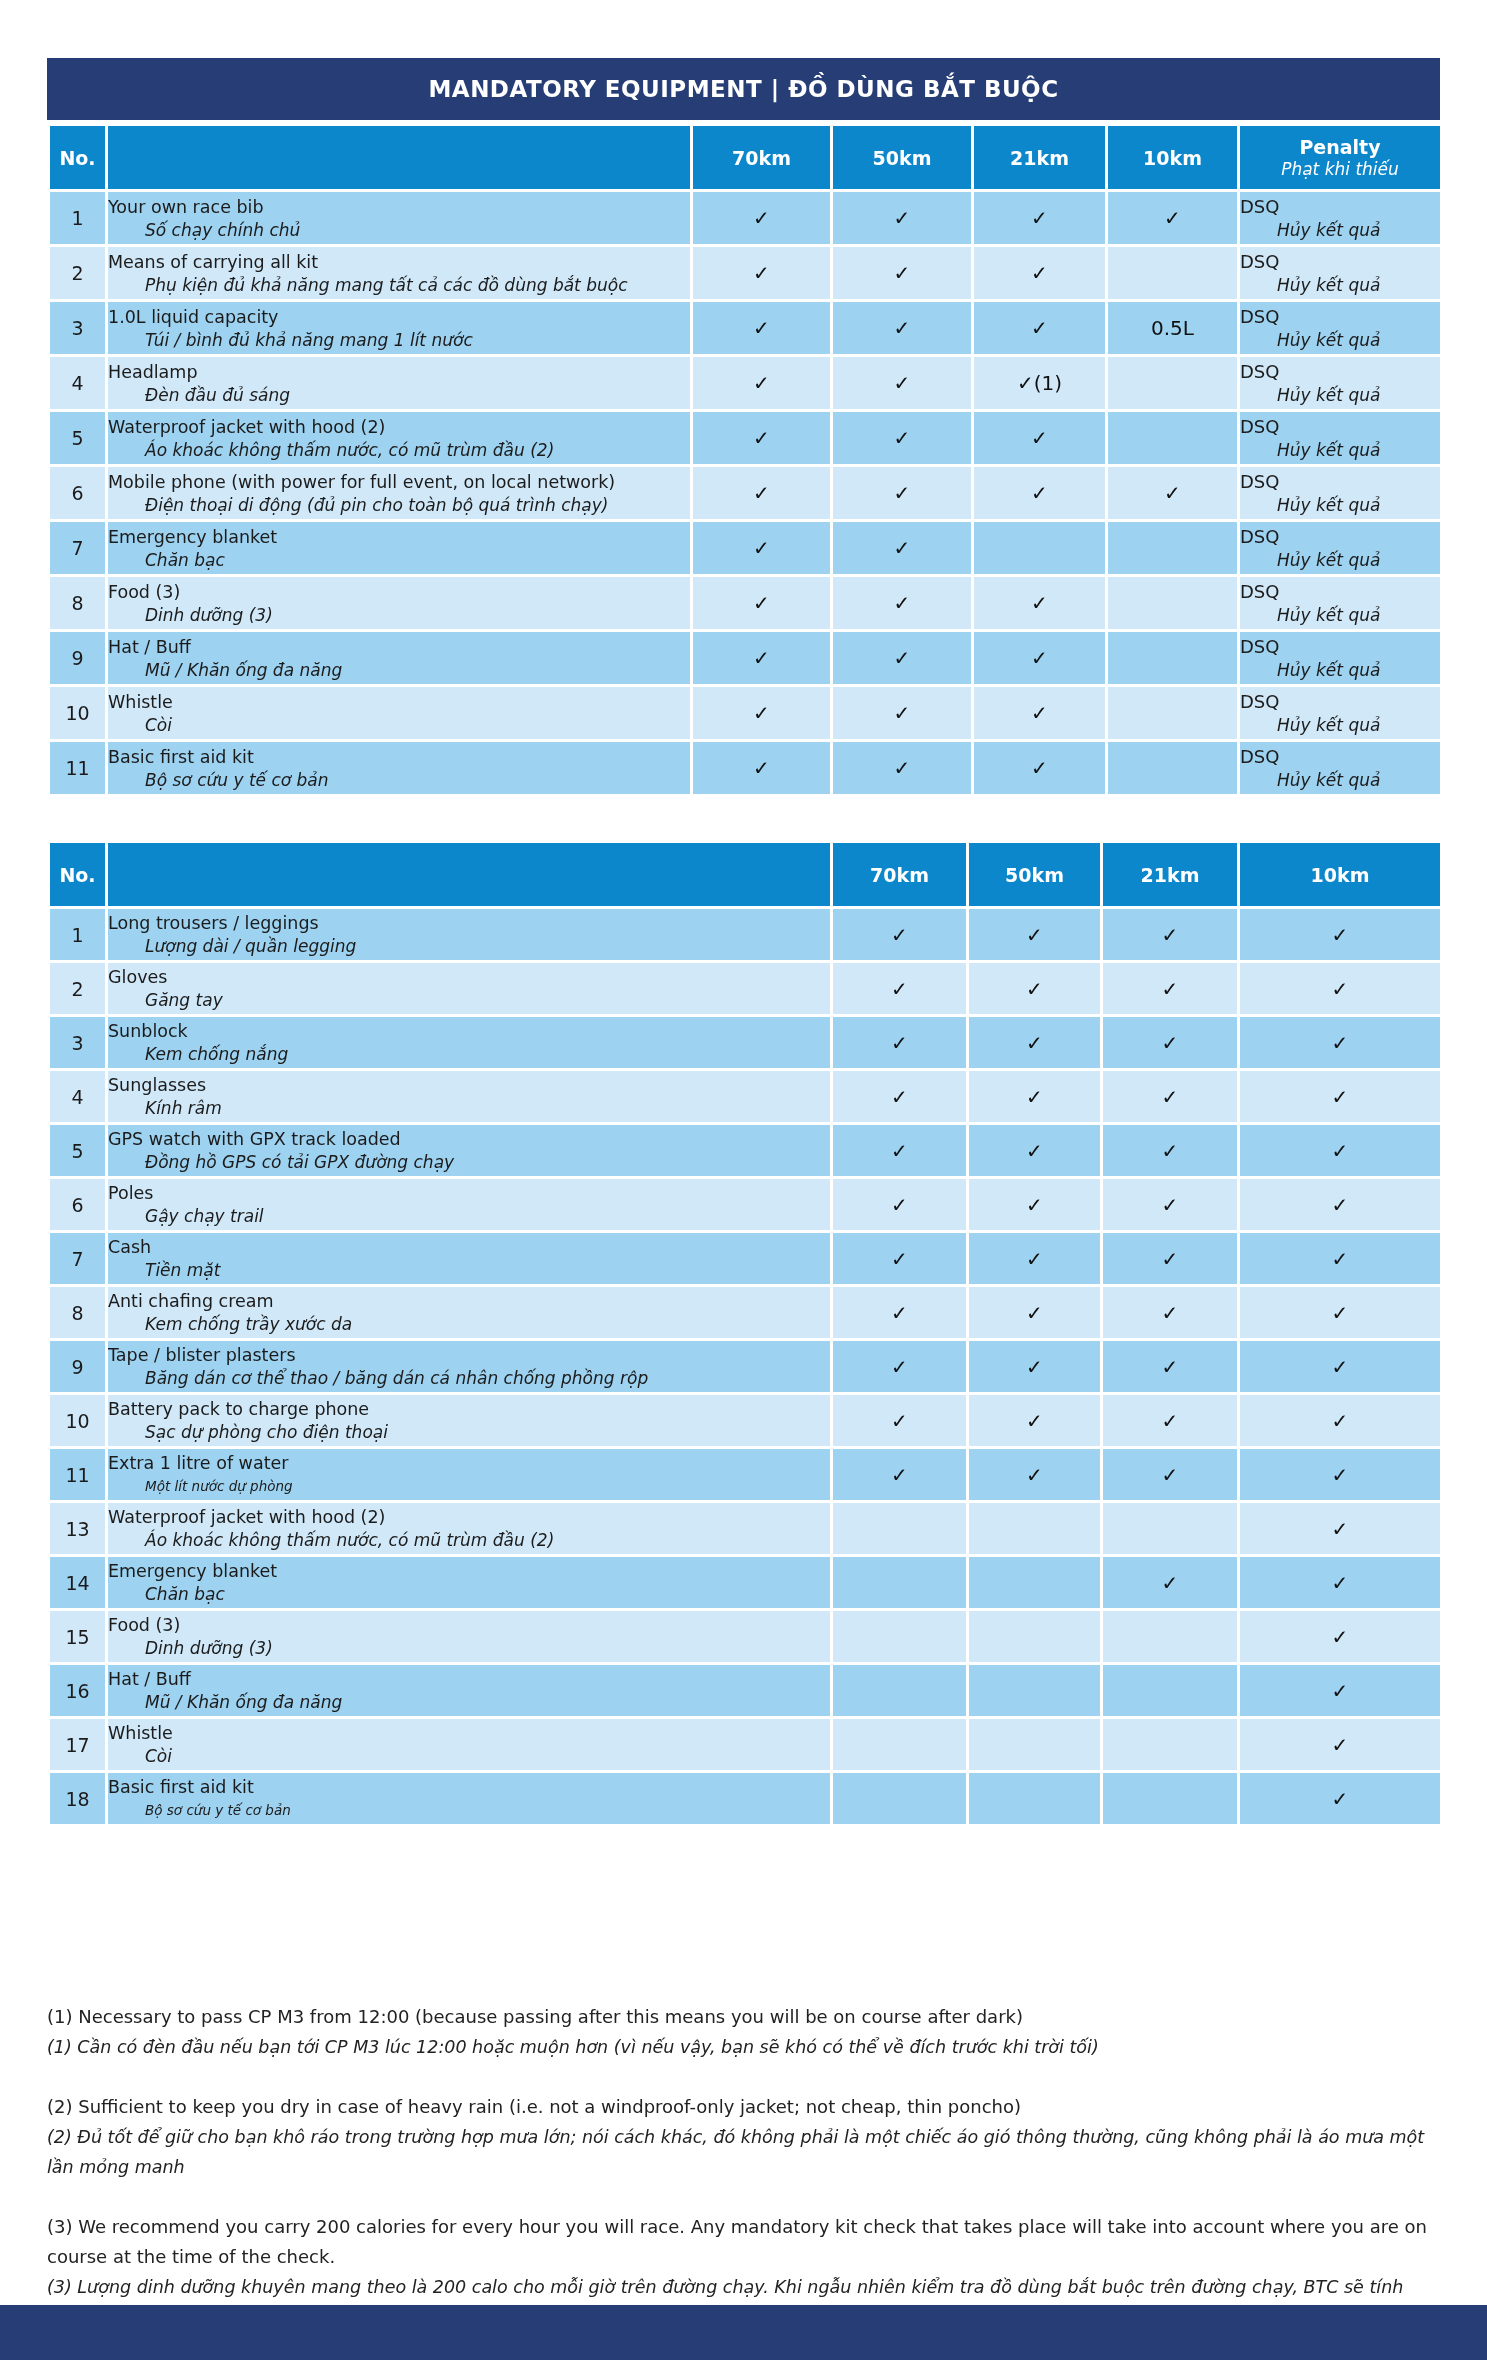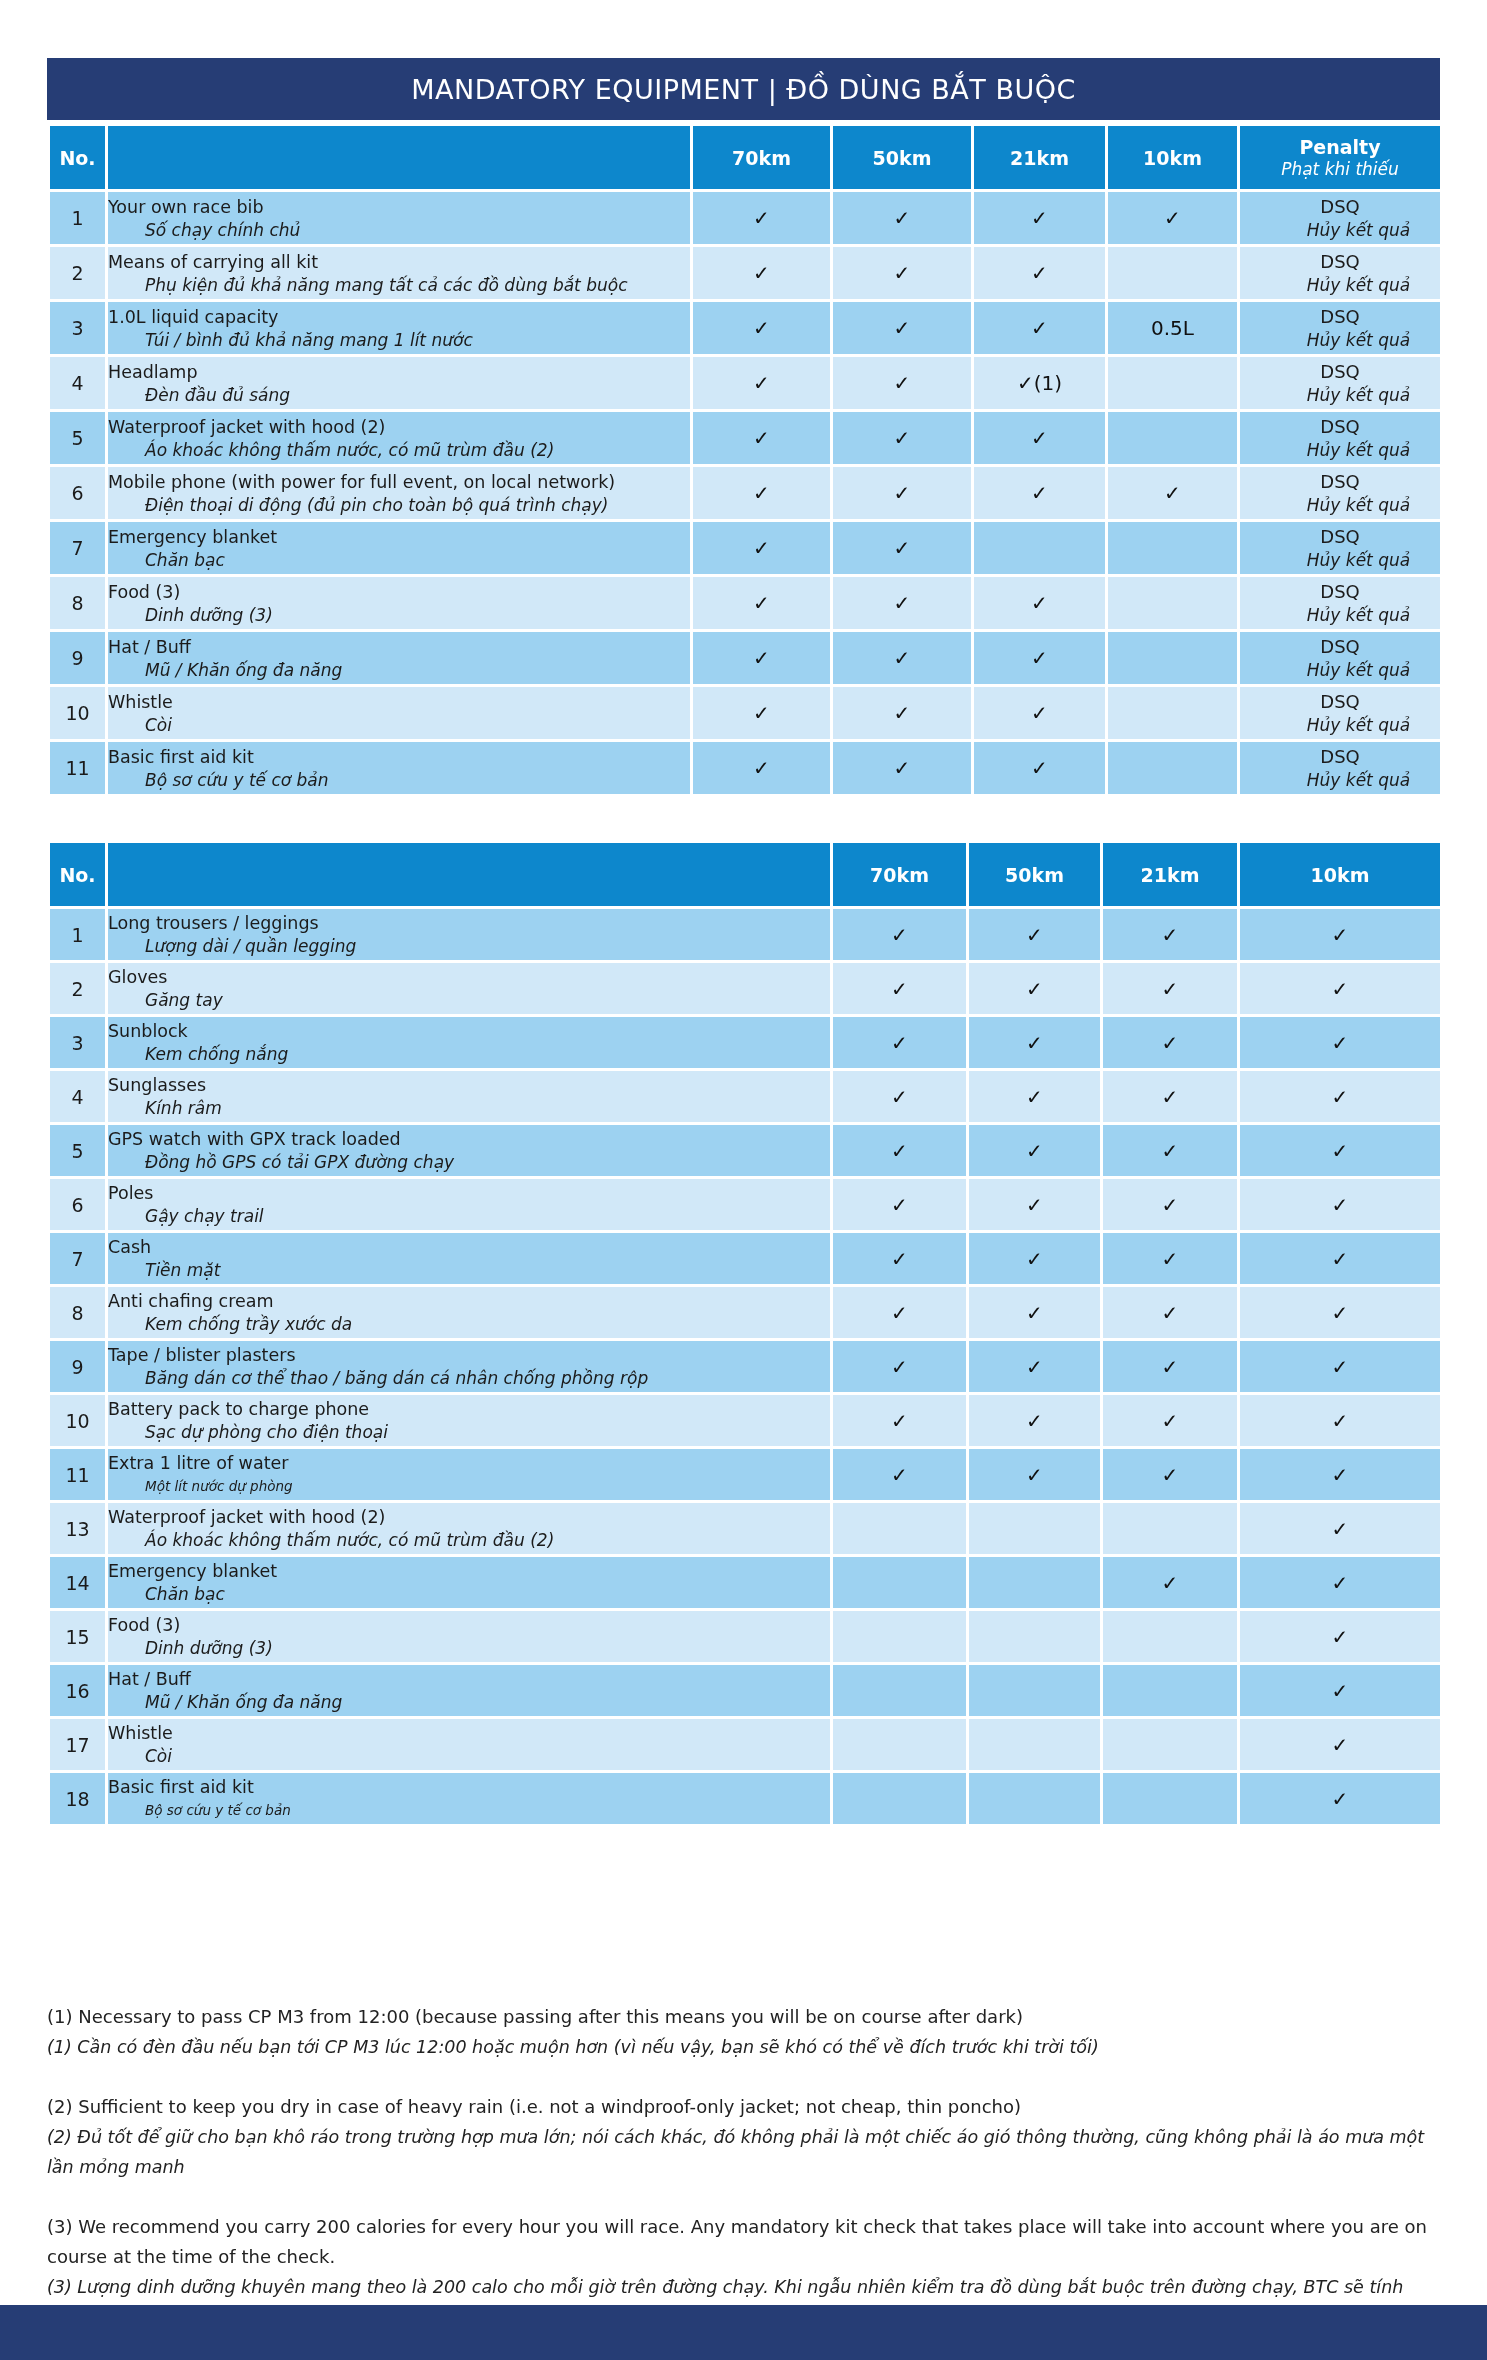--- a/index.html
+++ b/index.html
@@ -10,7 +10,7 @@
   .tbl-block{position:absolute;left:47px;width:1393px;}
   .tbl-title{
     height:62px;background:#263d75;color:#ffffff;display:flex;align-items:center;justify-content:center;
-    font-weight:normal;font-size:27px;letter-spacing:.5px;margin-bottom:3px;
+    font-weight:bold;font-size:23px;letter-spacing:.5px;margin-bottom:3px;
   }
   table.kit{border-collapse:collapse;table-layout:fixed;width:1393px;}
   table.kit th,table.kit td{border:3px solid #ffffff;padding:0;vertical-align:middle;}

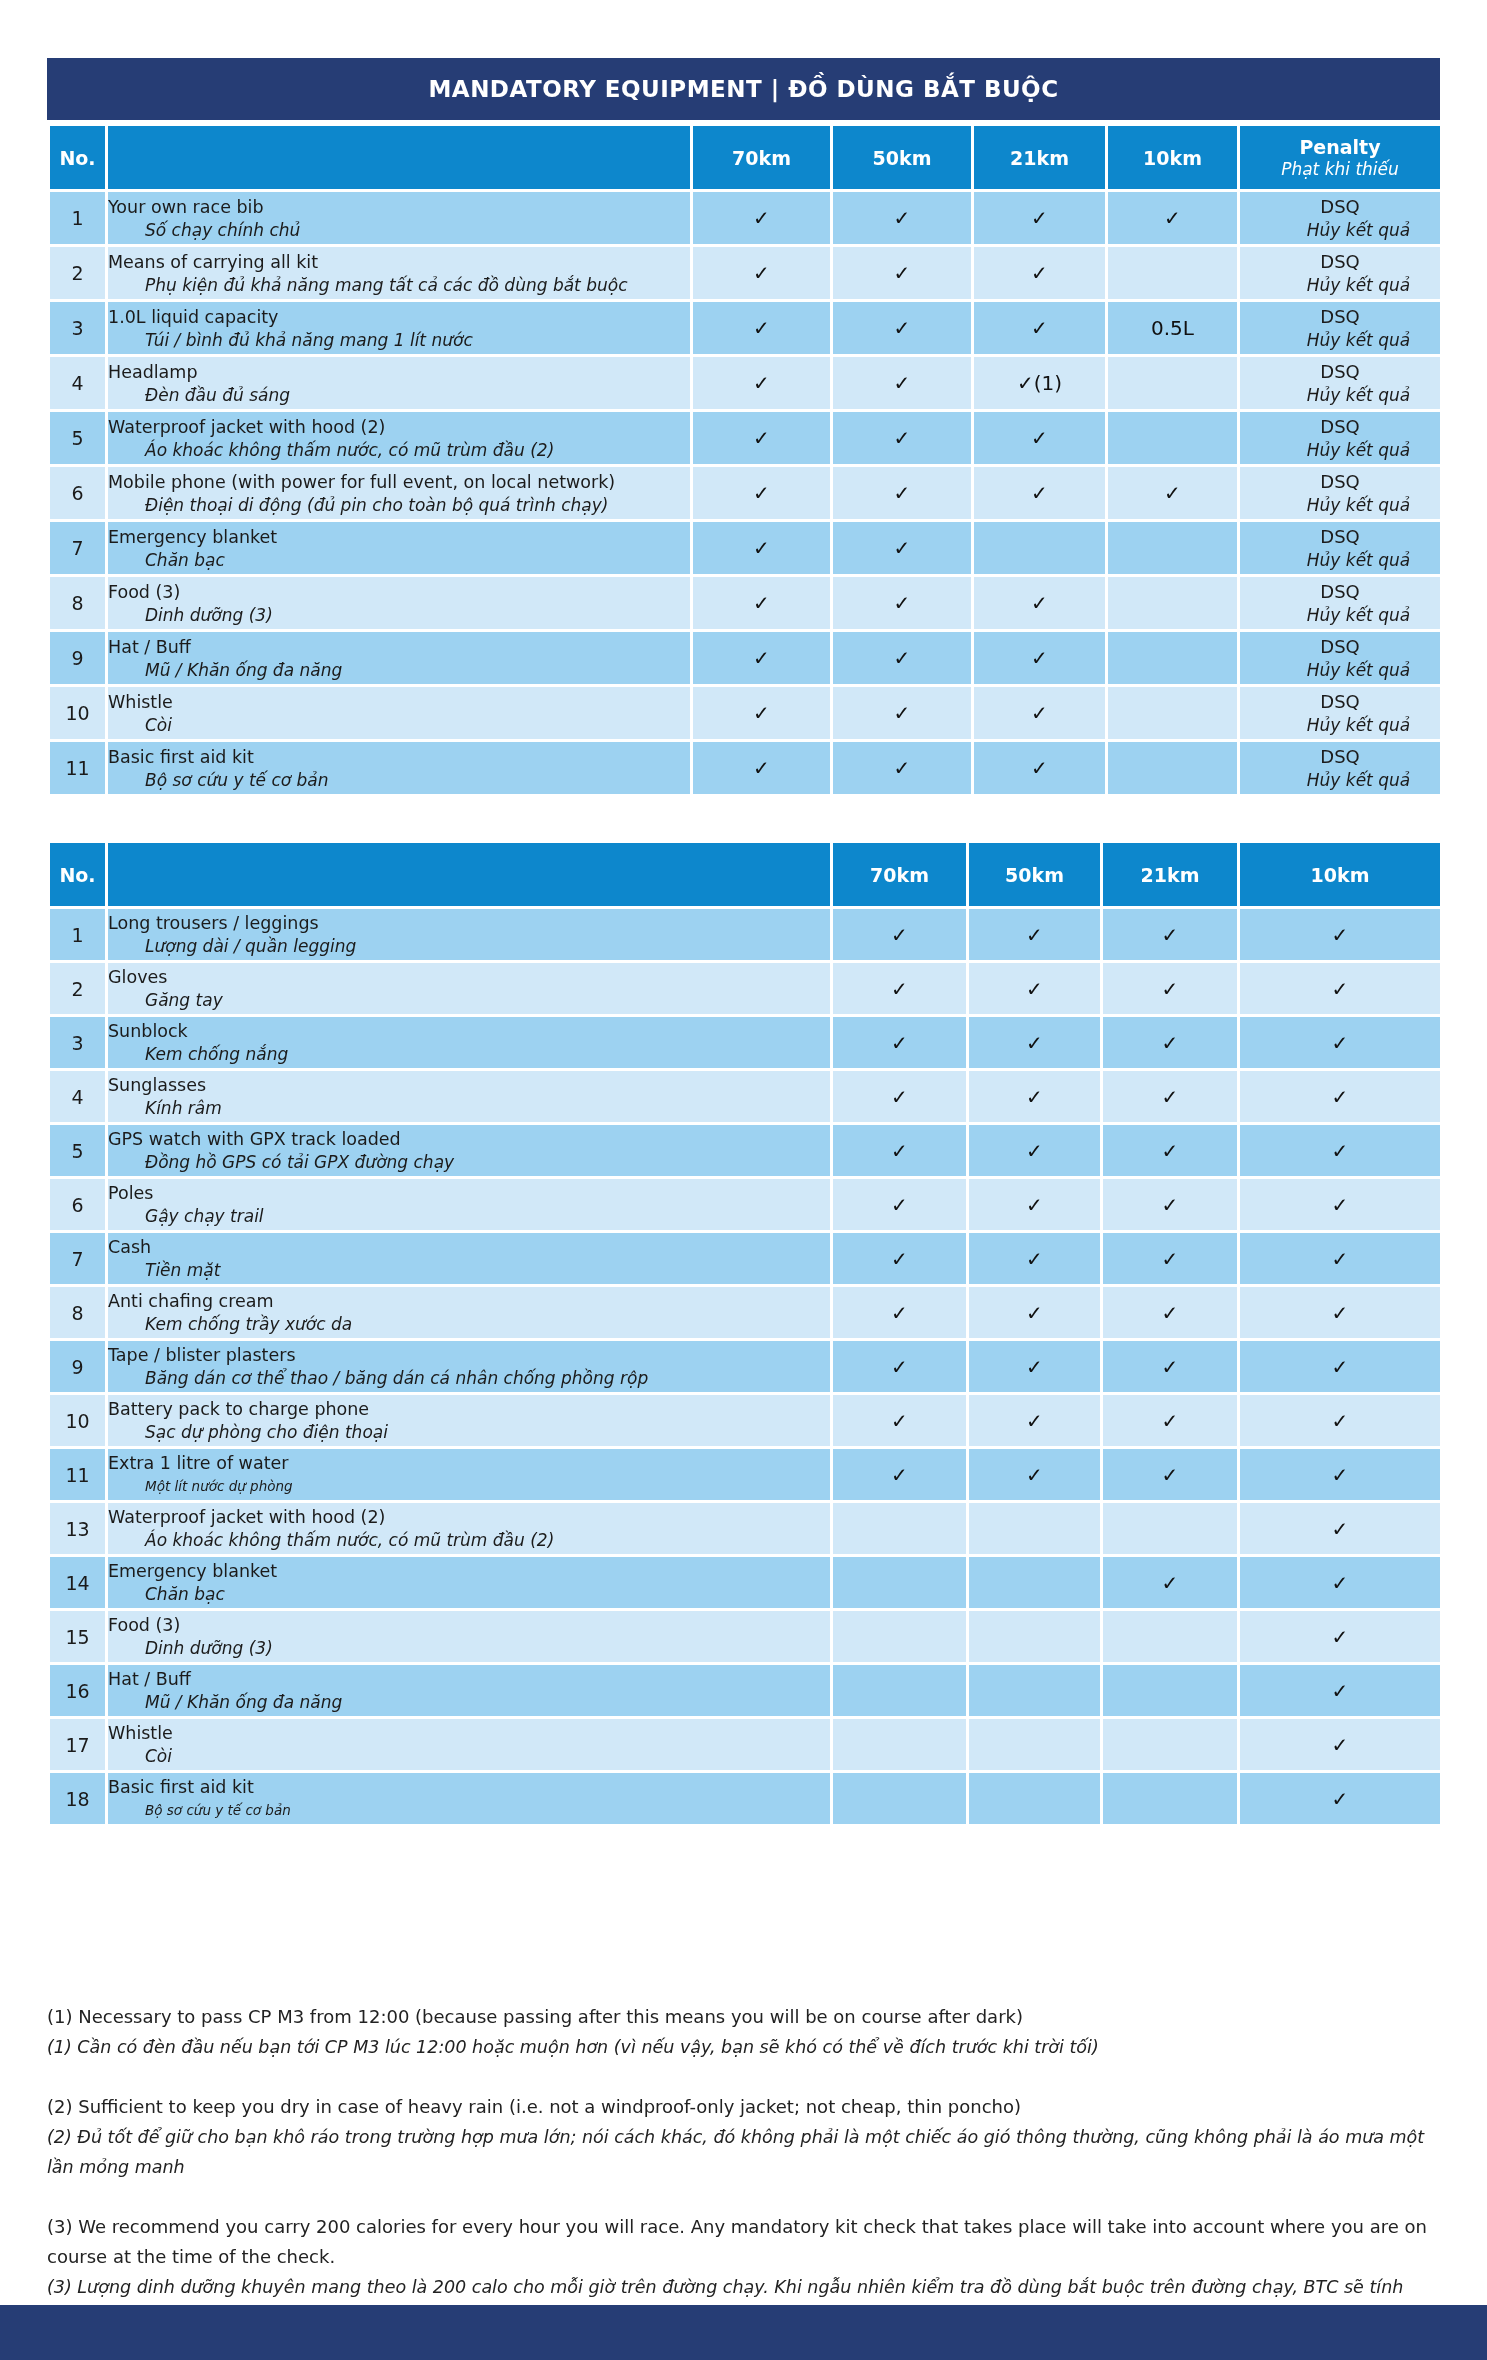--- a/index.html
+++ b/index.html
@@ -27,7 +27,7 @@
   .vi{font-size:17px;font-style:italic;line-height:23px;white-space:nowrap;margin-left:37px;}
   .vi.small{font-size:13.5px;}
   td.c-mark{text-align:center;font-size:20px;color:#111111;}
-  td.c-pen{text-align:center;}
+  td.c-pen{text-align:left;}
   td.c-pen .pen-en{font-size:18px;line-height:24px;}
   td.c-pen .vi{line-height:22px;}
   .footnotes{position:absolute;left:47px;top:2002px;width:1398px;}

